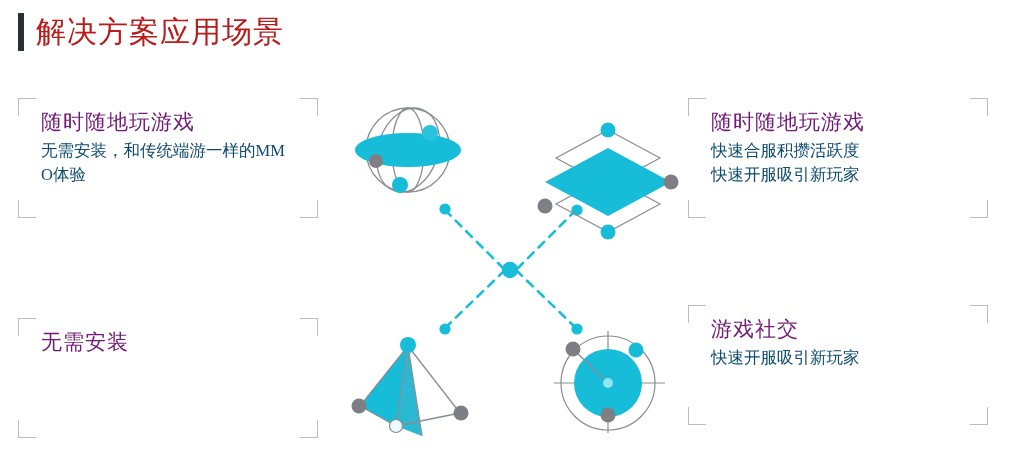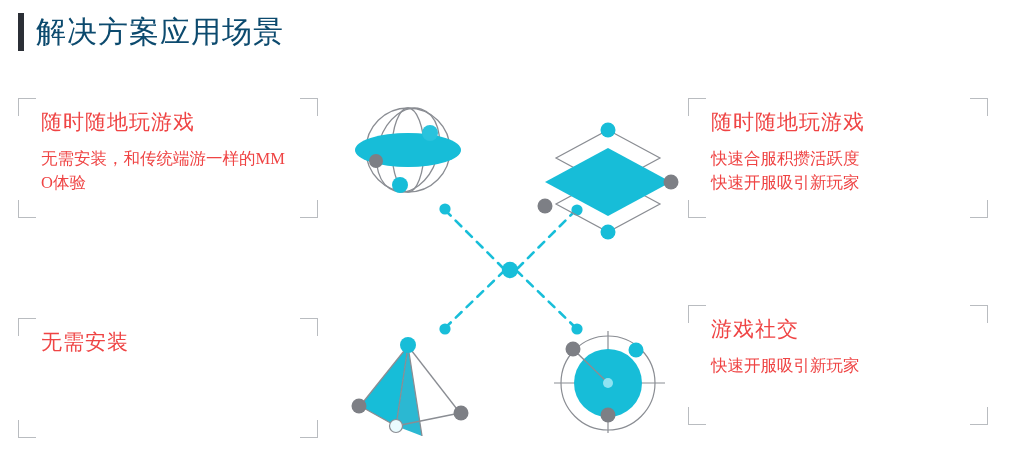--- a/index.html
+++ b/index.html
@@ -37,7 +37,7 @@
     top: 9px;
     font-size: 30px;
     line-height: 45px;
-    color: #0c4a6e;
+    color: #b91c1c;
     letter-spacing: 1px;
     white-space: nowrap;
     font-weight: 400;

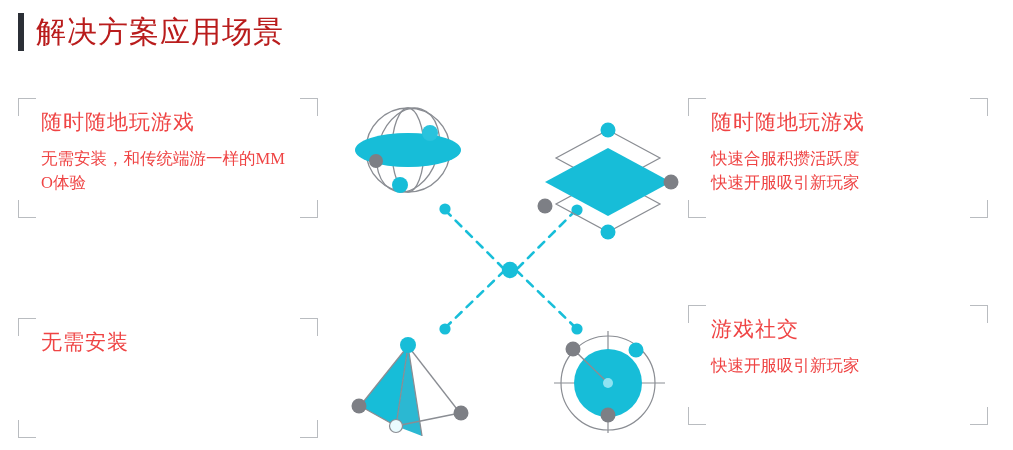--- a/index.html
+++ b/index.html
@@ -75,7 +75,7 @@
     width: 268px;
   }
   .card-title {
-    color: #ef4444;
+    color: #701a75;
     font-size: 21px;
     line-height: 30px;
     letter-spacing: 1px;

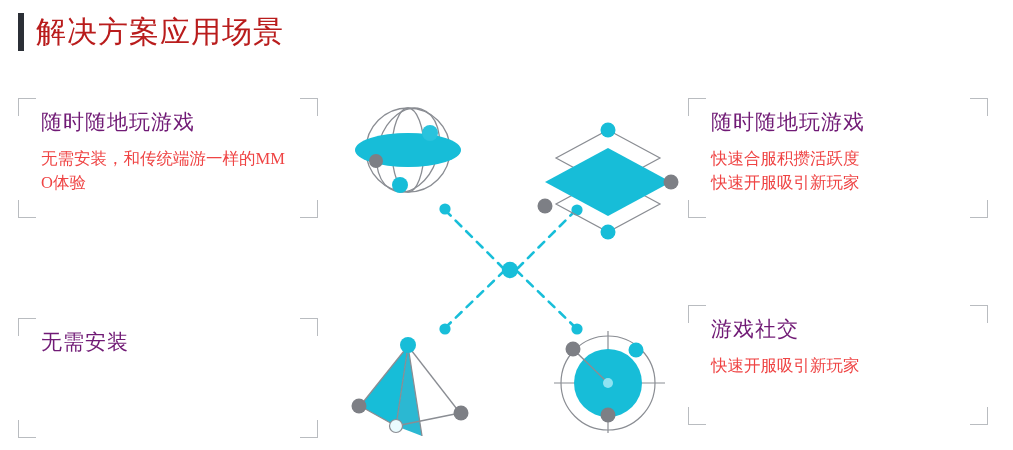--- a/index.html
+++ b/index.html
@@ -83,10 +83,10 @@
     font-weight: 400;
   }
   .card-desc {
-    color: #ef4444;
+    color: #0c4a6e;
     font-size: 16.5px;
     line-height: 24px;
-    margin-top: 10px;
+    margin-top: 2px;
   }
   .card-desc .ln { display: block; }
 

